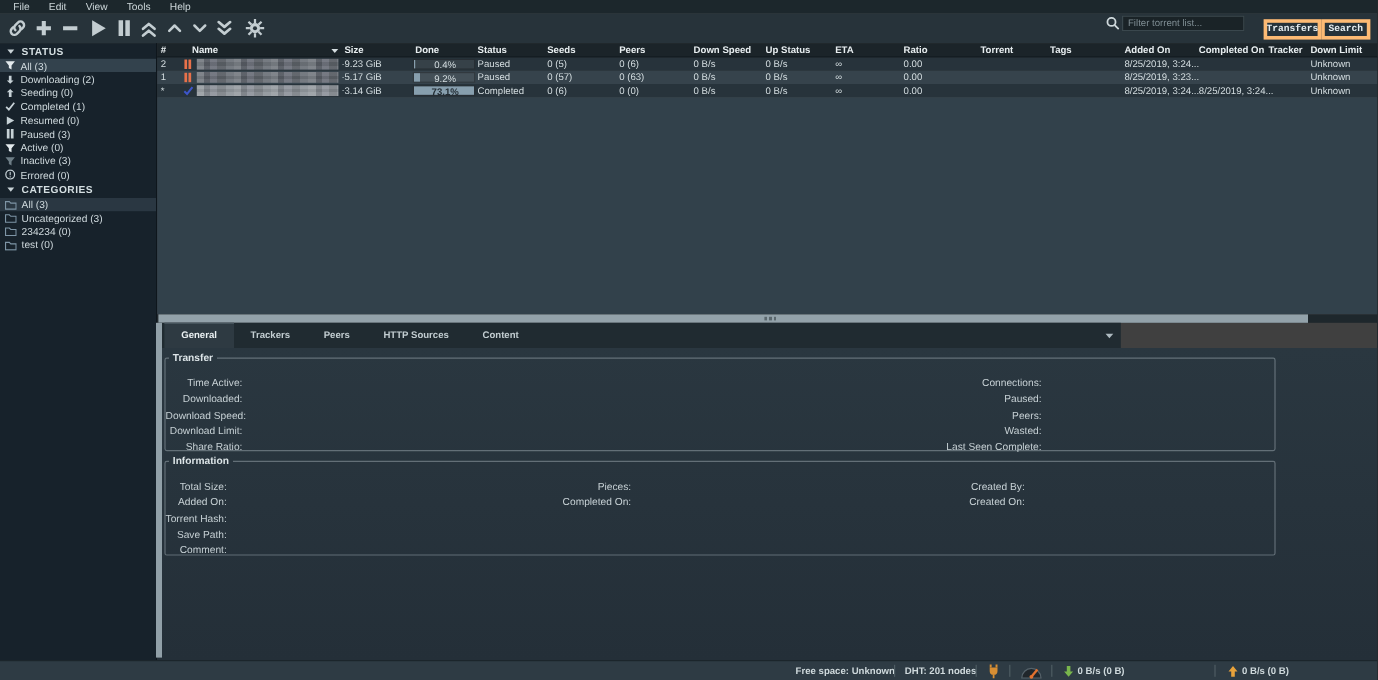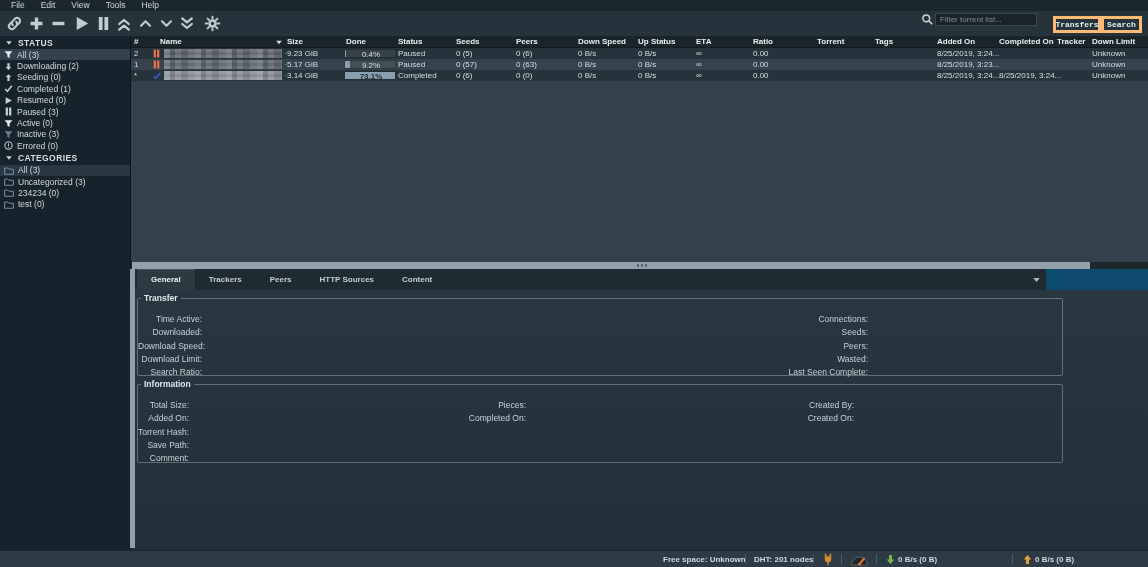--- a/index.html
+++ b/index.html
@@ -5,7 +5,7 @@
   * { margin:0; padding:0; box-sizing:border-box; }
   html,body { width:1148px; height:567px; background:#10181d; }
   body { font-family:"Liberation Sans", sans-serif; color:#d2dbde; -webkit-font-smoothing:antialiased; }
-  #window { position:relative; width:1148px; height:567px; background:#0c4a6e; overflow:hidden; }
+  #window { position:relative; width:1148px; height:567px; background:#404040; overflow:hidden; }
 
   
   .menubar { position:absolute; left:0; top:0; width:1148px; height:11px; background:#1c272c;

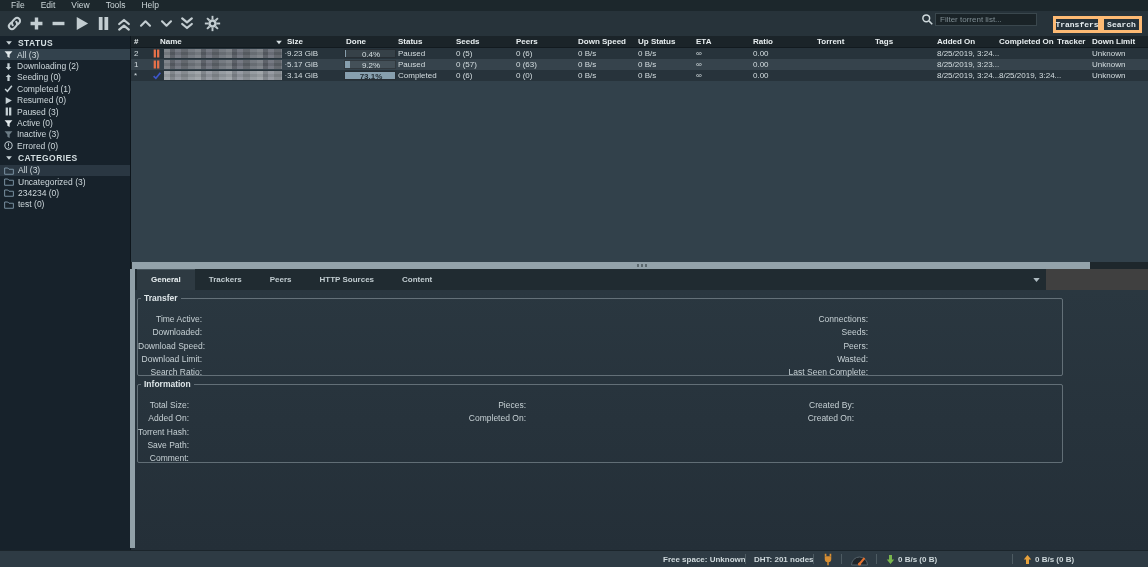--- a/index.html
+++ b/index.html
@@ -69,7 +69,7 @@
            background:repeating-linear-gradient(90deg,#5a676d 0 2px, transparent 2px 4px); }
 
   
-  .tabbar { position:absolute; left:131px; top:269px; width:915px; height:21px; background:#202b31; display:flex; align-items:center; padding-left:6px;text-align:right; }
+  .tabbar { position:absolute; left:131px; top:269px; width:803px; height:21px; background:#202b31; display:flex; align-items:center; padding-left:6px;text-align:right; }
   .dtab { height:21px; padding:0 14px; display:flex; align-items:center; font-size:8px; font-weight:bold; color:#c2cdd1; cursor:default; }
   .dtab.sel { background:#2e3a42; color:#eaf0f2; box-shadow:inset 0 1px 0 #46545c; }
   .pane-caret { position:absolute; right:5px; top:7px; }

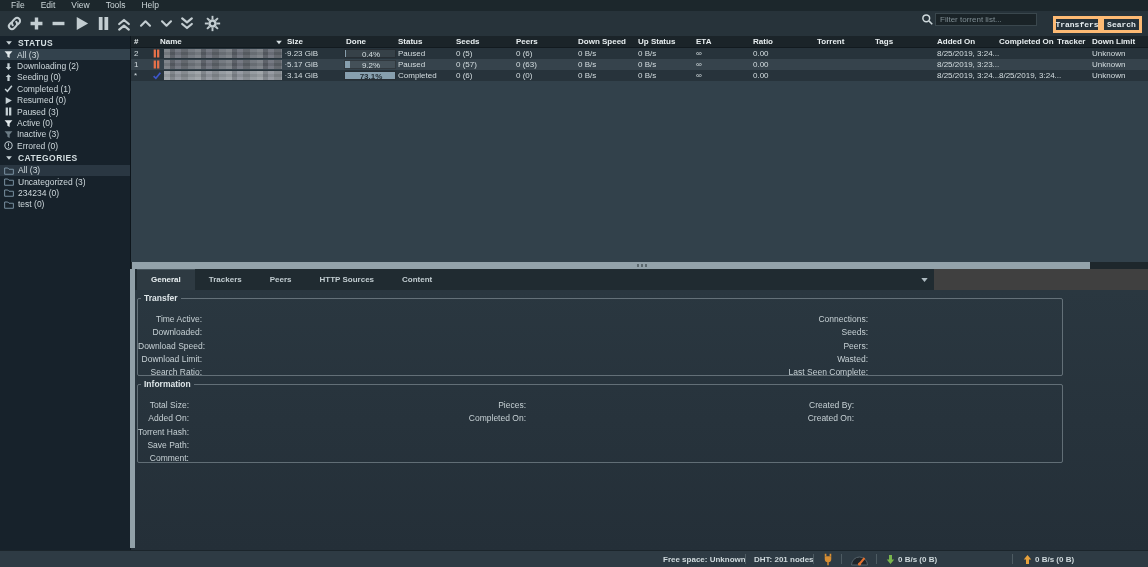--- a/index.html
+++ b/index.html
@@ -394,7 +394,7 @@
       </div>
       <div class="col" style="left:583px; width:147px">
         <div>Connections:</div>
-          <div>Seeds:</div>
+          <div>Paused:</div>
         <div>Peers:</div>
           <div>Wasted:</div>
         <div>Last Seen Complete:</div>

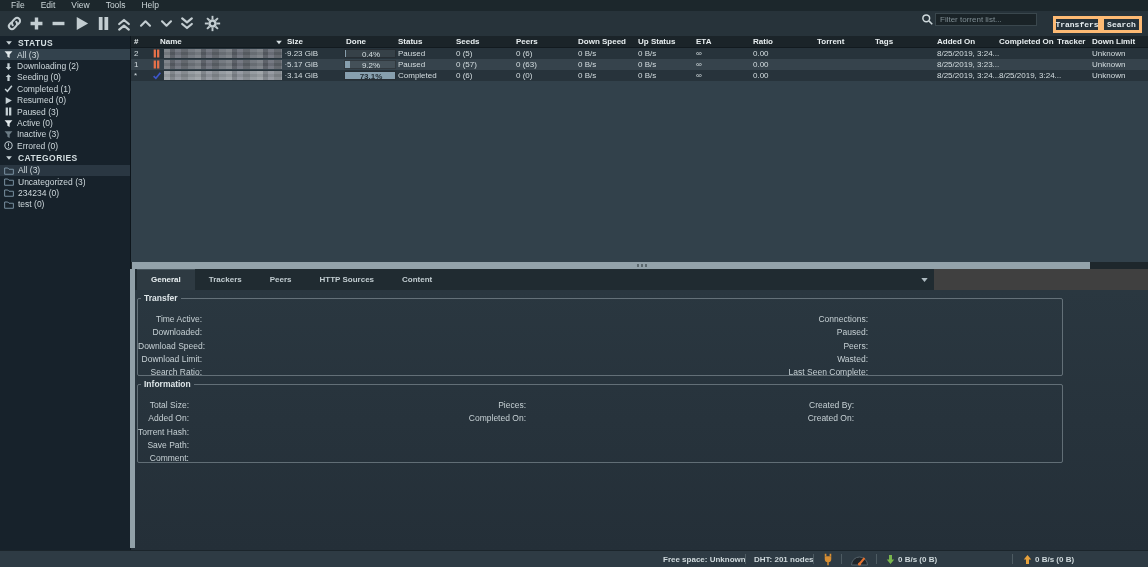--- a/index.html
+++ b/index.html
@@ -390,7 +390,7 @@
           <div>Downloaded:</div>
         <div>Download Speed:</div>
           <div>Download Limit:</div>
-        <div>Search Ratio:</div>
+        <div>Share Ratio:</div>
       </div>
       <div class="col" style="left:583px; width:147px">
         <div>Connections:</div>

